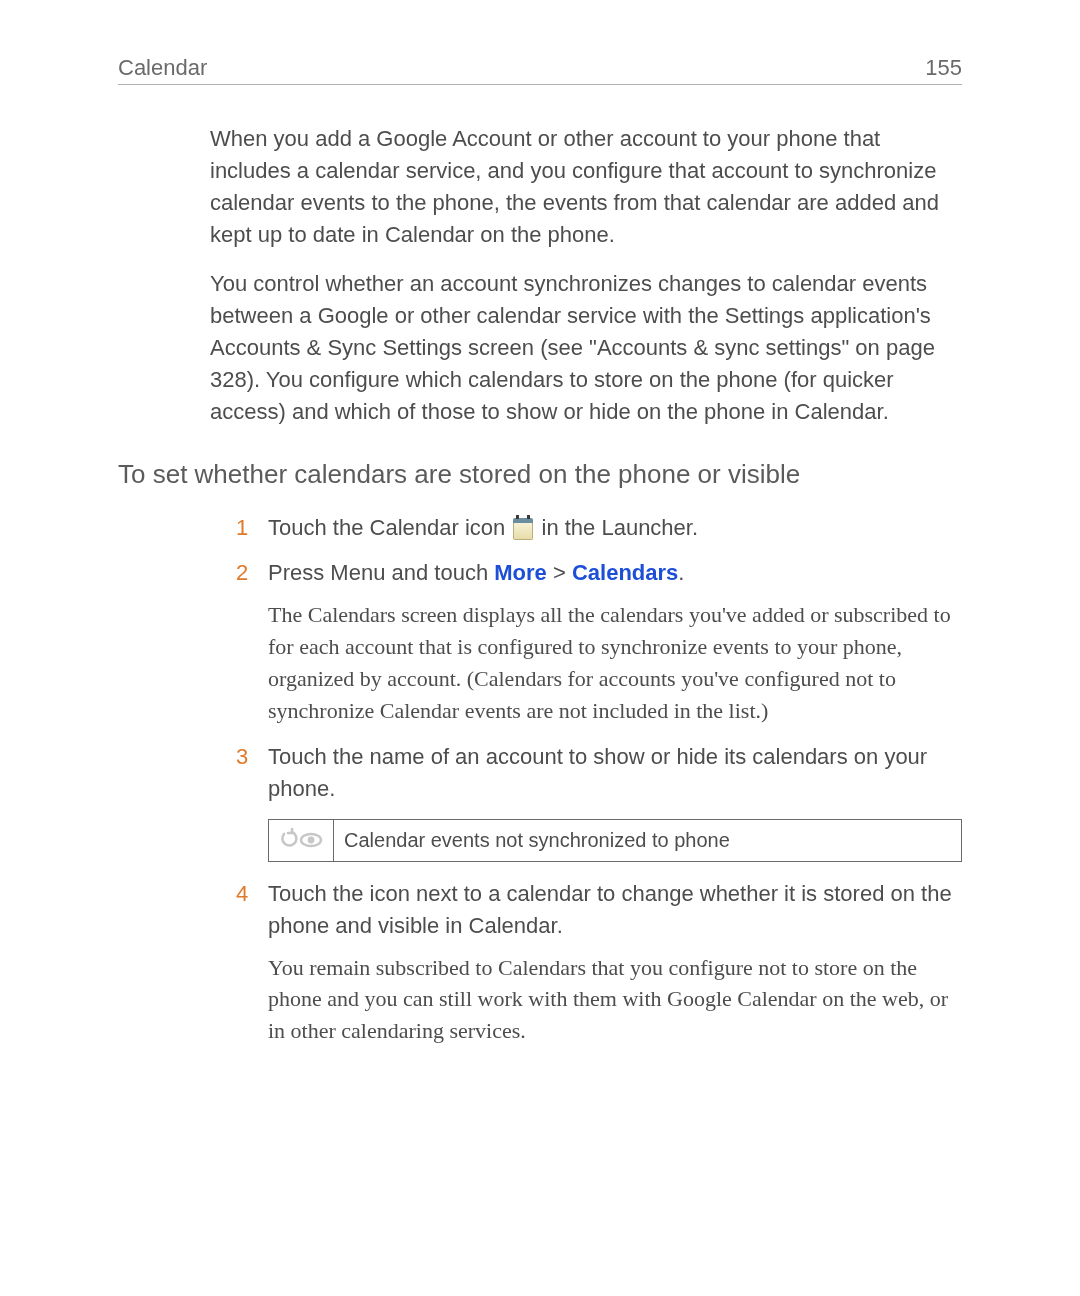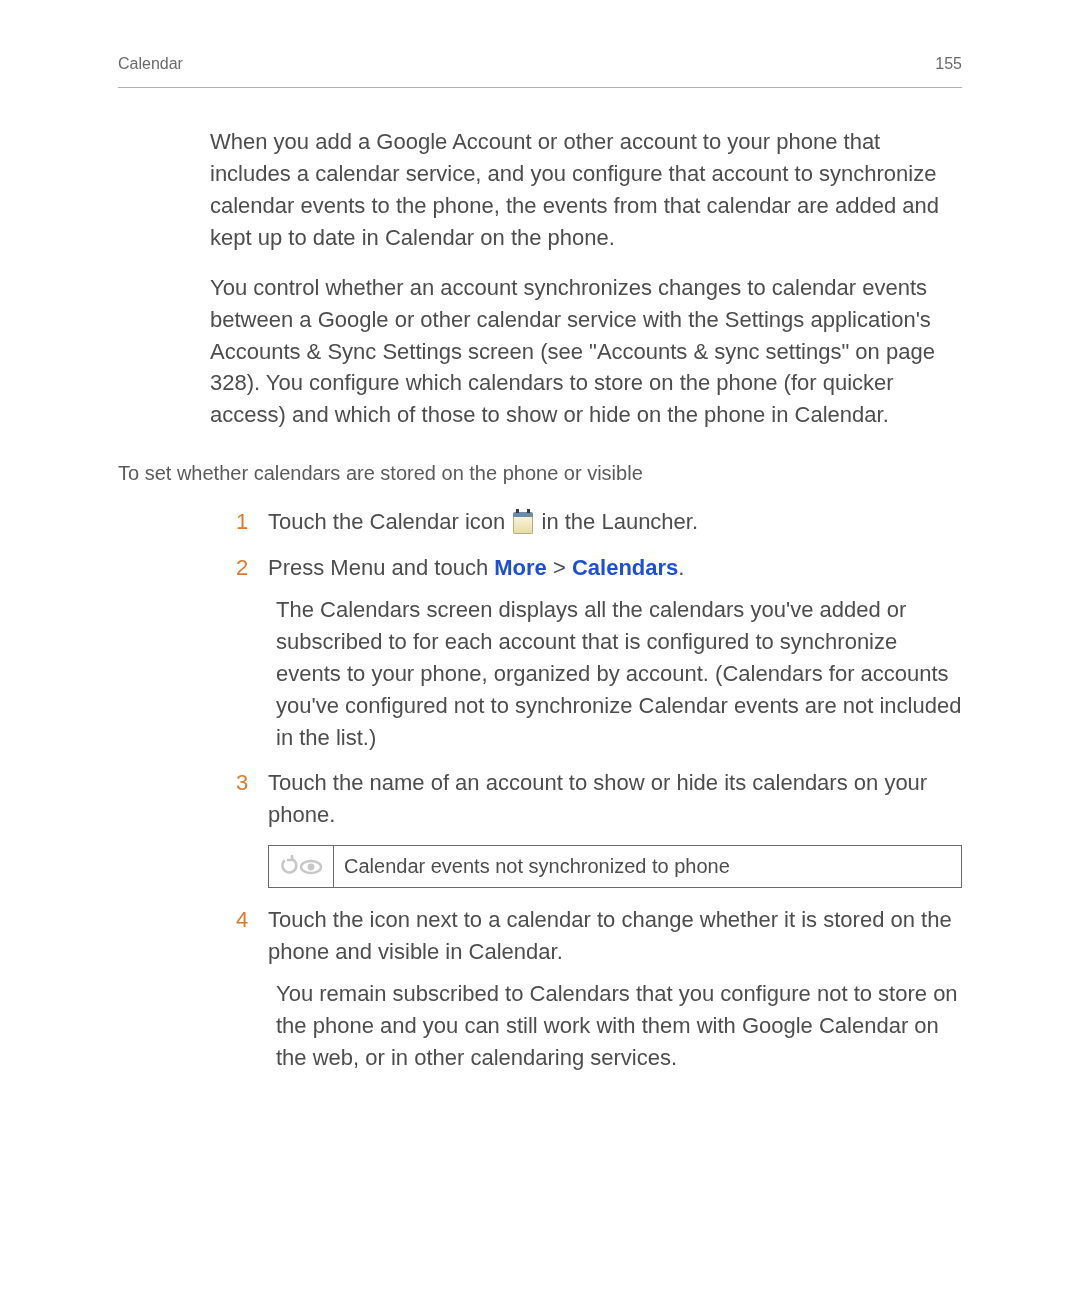--- a/index.html
+++ b/index.html
@@ -25,9 +25,9 @@
     justify-content: space-between;
     align-items: baseline;
     border-bottom: 1px solid #b0b0b0;
-    padding-bottom: 12px;
+    padding-bottom: 0;
     margin-bottom: 38px;
-    font-size: 16px;
+    font-size: 22px;
     color: #6a6a6a;
   }
   h1.title {

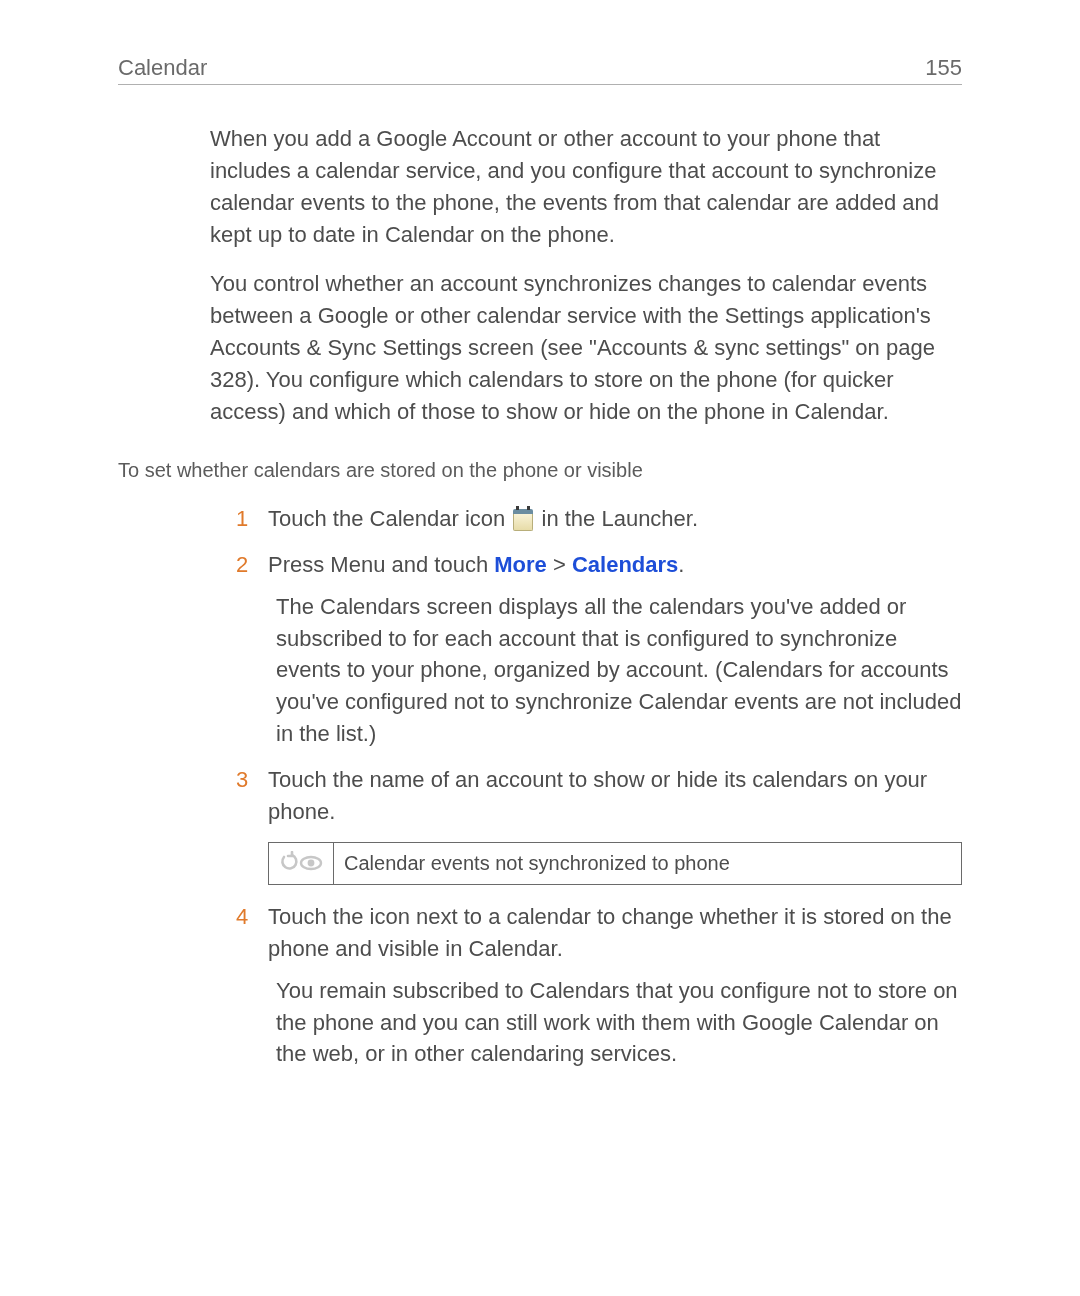--- a/index.html
+++ b/index.html
@@ -45,7 +45,7 @@
   }
   h2.subhead {
     font-weight: 400;
-    font-size: 20px;
+    font-size: 26px;
     color: #5b5b5b;
     margin: 28px 0 18px 0;
   }

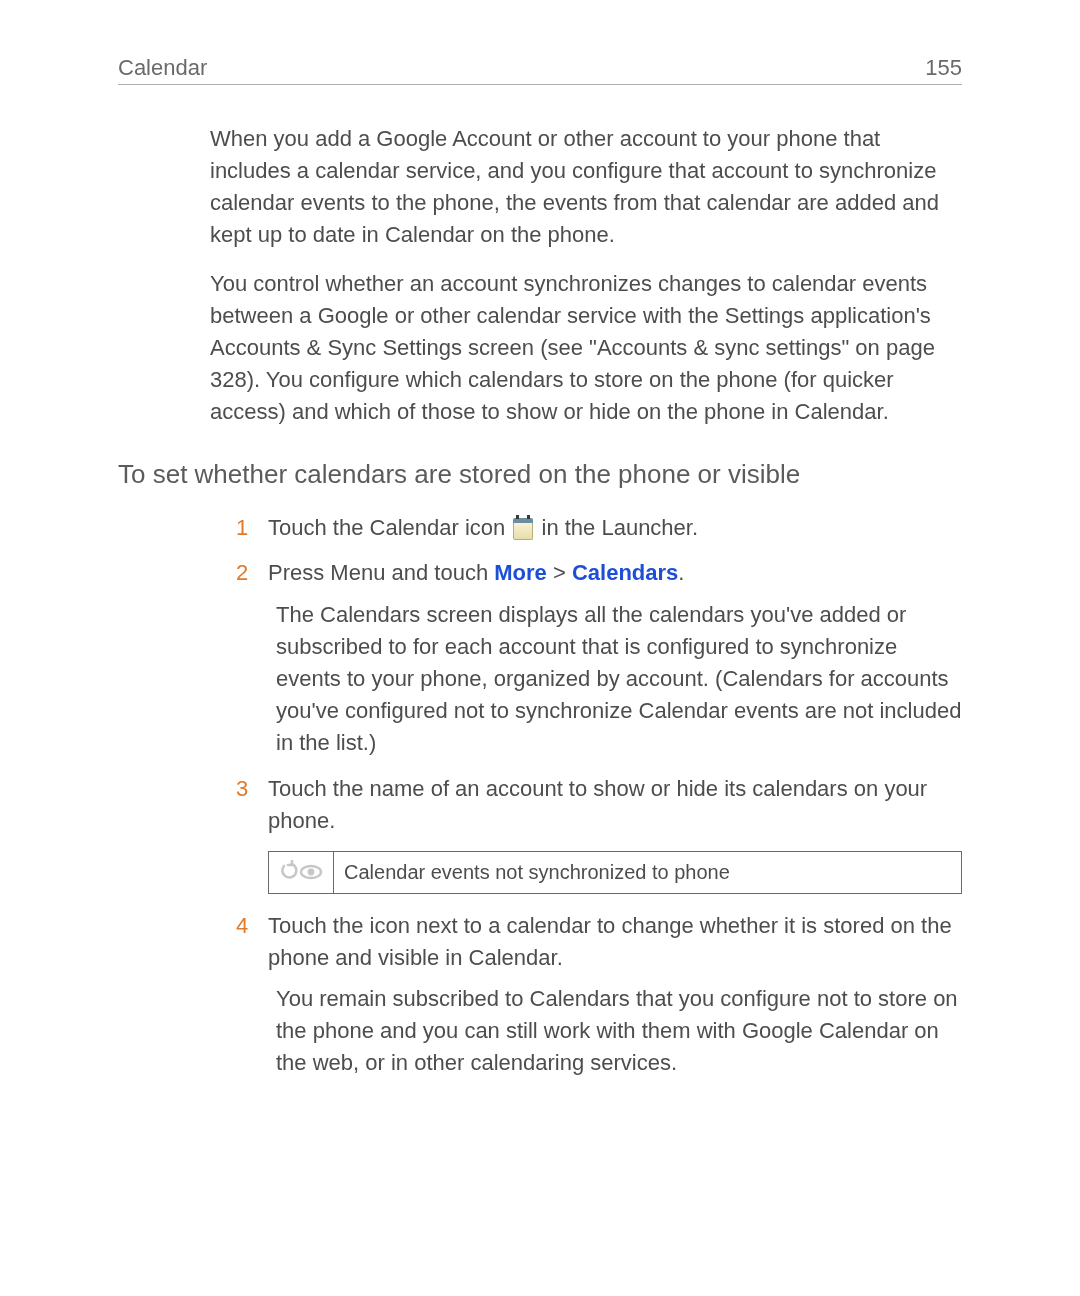--- a/index.html
+++ b/index.html
@@ -70,7 +70,8 @@
     font-size: 22px;
   }
   .sub-para {
-    margin: 10px 0 14px 8px;
+    margin: 10px 0 14px 0;
+    font-family: Liberation Serif, serif;
   }
   .bold {
     font-weight: 700;

